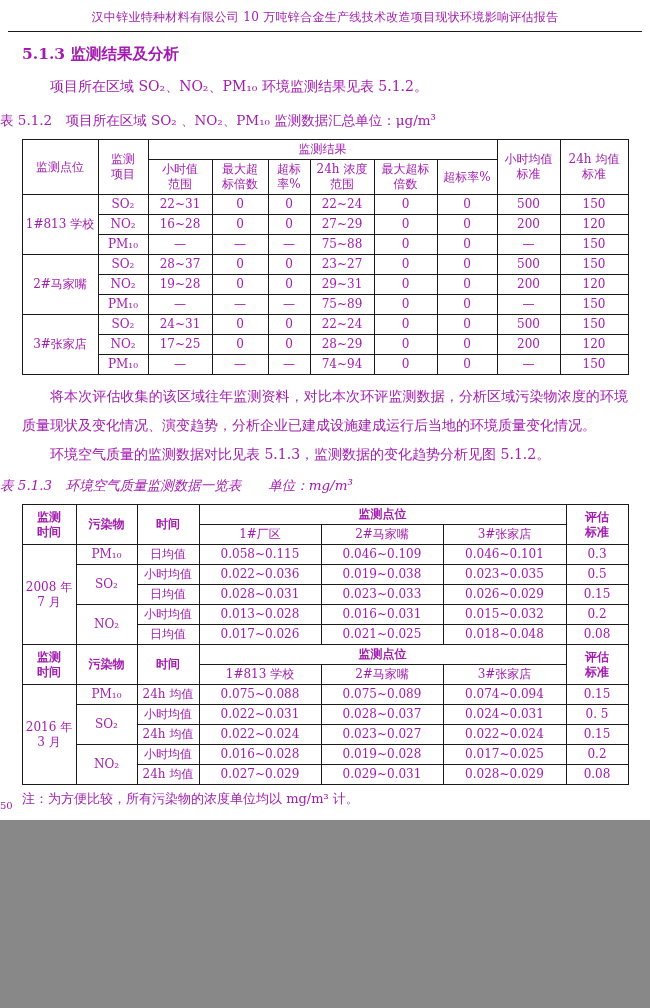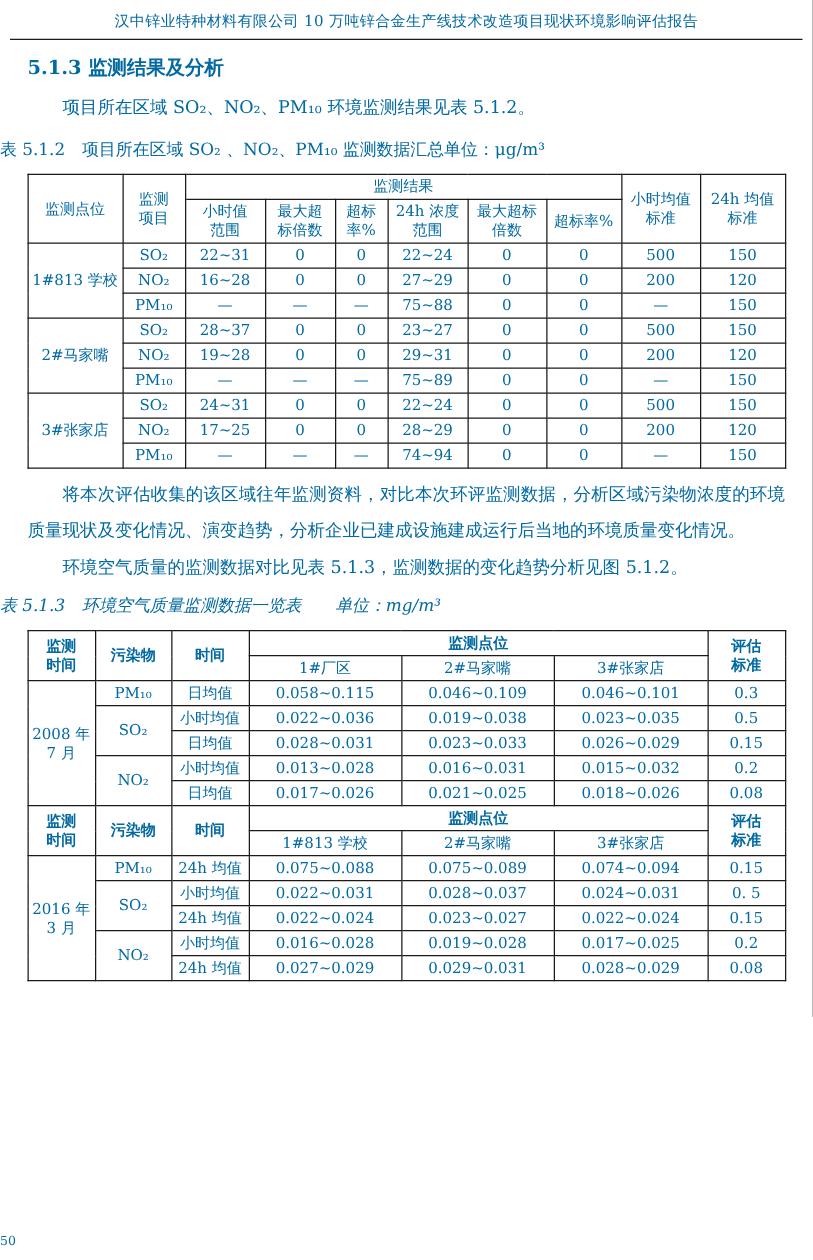--- a/index.html
+++ b/index.html
@@ -5,8 +5,8 @@
   * { margin:0; padding:0; box-sizing:border-box; }
   html,body { background:#888; }
   .page {
-    position:relative; width:650px; height:1008px; margin:0 auto;
-    background:#fff; color:#0369a1; overflow:hidden;
+    position:relative; width:650px; height:820px; margin:0 auto;
+    background:#fff; color:#a21caf; overflow:hidden;
     font-family:"DejaVu Serif","Liberation Serif",serif;
   }
   .doc-header {

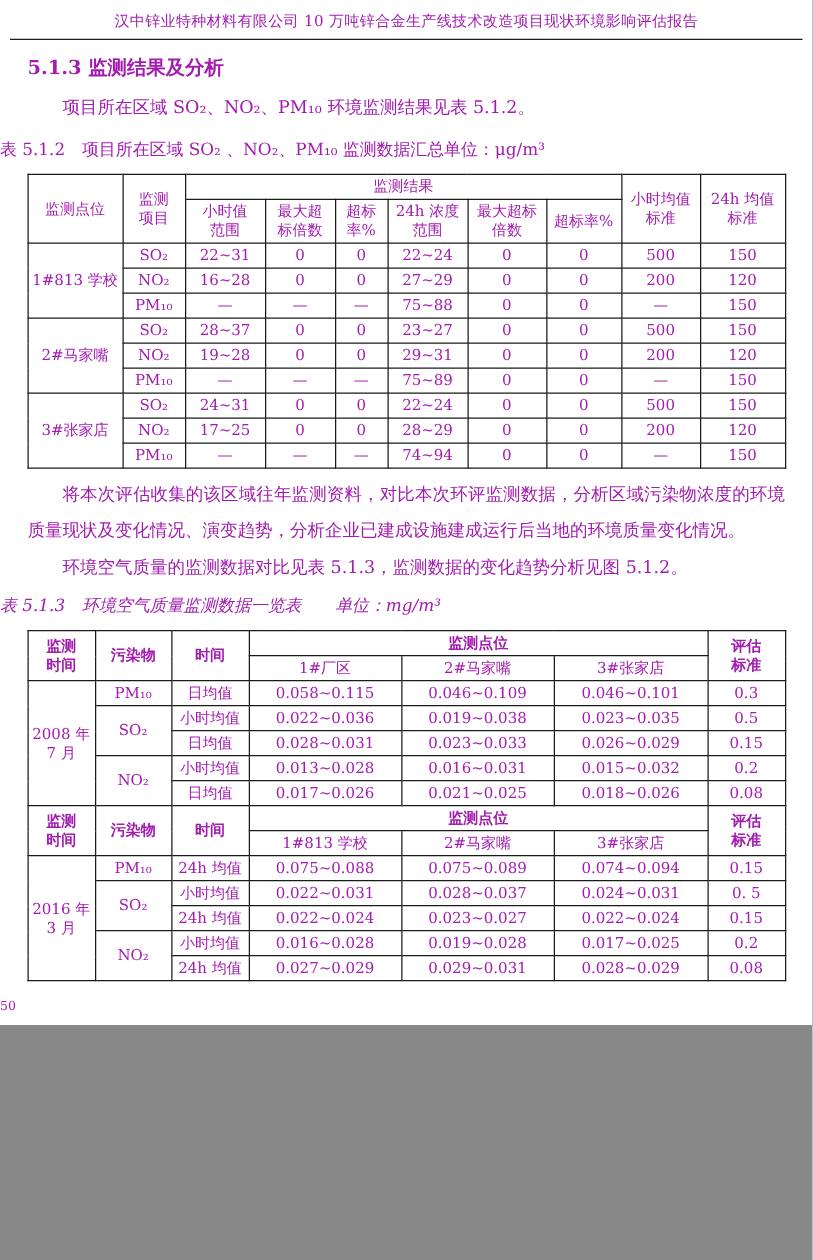--- a/index.html
+++ b/index.html
@@ -259,7 +259,7 @@
         <td class="nw">日均值</td>
         <td>0.017~0.026</td>
         <td>0.021~0.025</td>
-        <td>0.018~0.026</td>
+        <td>0.018~0.048</td>
         <td>0.08</td>
       </tr>
 

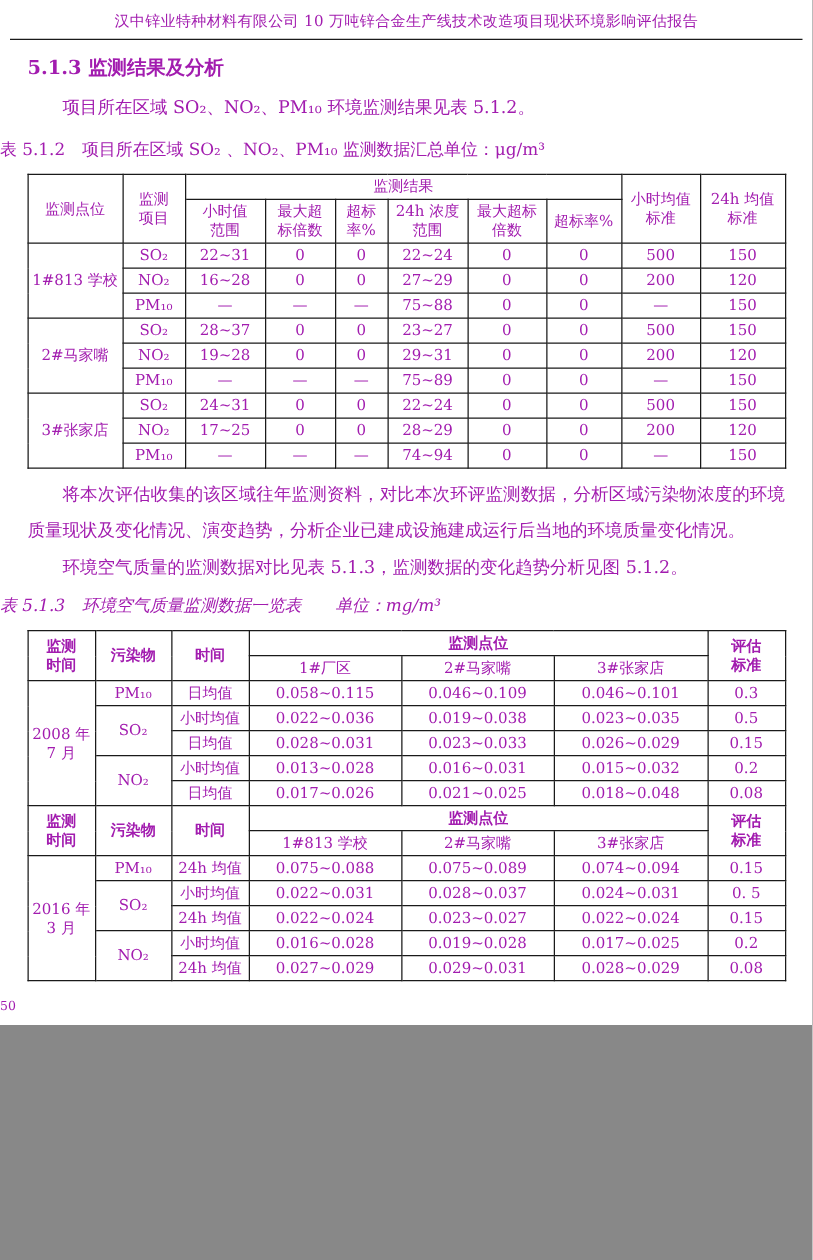--- a/index.html
+++ b/index.html
@@ -320,6 +320,7 @@
     </tbody>
   </table>
 
+  <div class="note">注：为方便比较，所有污染物的浓度单位均以 mg/m³ 计。</div>
 
   <div class="page-num">50</div>
 

